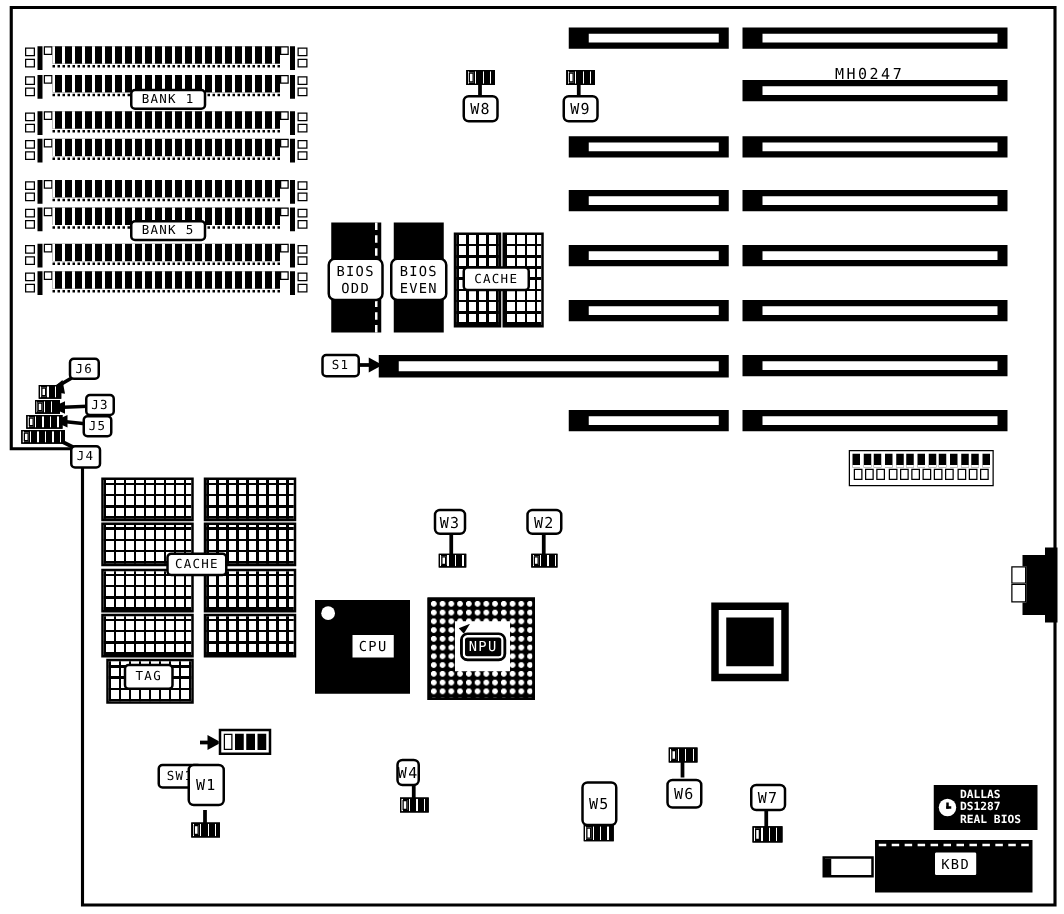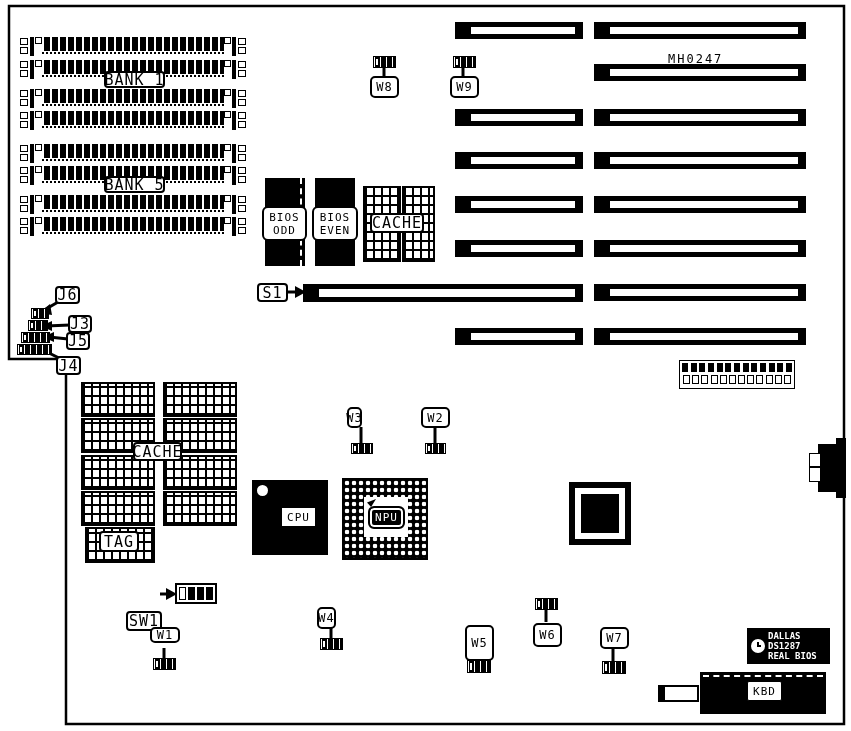--- a/index.html
+++ b/index.html
@@ -29,7 +29,7 @@
   .lbl{position:absolute;background:#fff;border:2px solid #000;border-radius:5px;
        display:flex;align-items:center;justify-content:center;
        font-size:12px;letter-spacing:1px;z-index:6;box-sizing:border-box;white-space:pre;}
-  .lbl-sm{font-size:15px;border-radius:4px;}
+  .lbl-sm{font-size:10px;border-radius:4px;}
   .lbl2{flex-direction:column;font-size:11px;line-height:13px;letter-spacing:1px;border-radius:6px;}
   .lbl-sq{border-radius:2px;border-width:2px;font-size:11px;}
   .lbl-npu{background:#000;color:#fff;border:2px solid #000;box-shadow:inset 0 0 0 2px #fff;

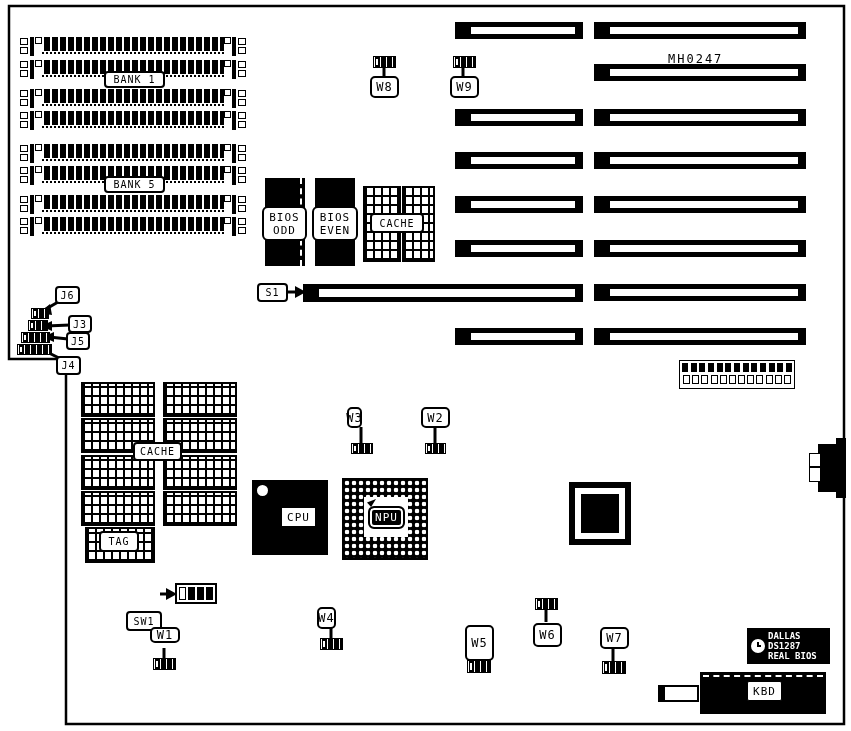--- a/index.html
+++ b/index.html
@@ -317,7 +317,7 @@
 <div class="abs" style="left:367px;top:499px;width:9px;height:8px;background:#000;clip-path:polygon(100% 0,0 45%,45% 100%);z-index:5"></div>
 <div class="lbl lbl-npu" style="left:368px;top:506px;width:37px;height:23px">NPU</div>
 
-<div class="lbl" style="left:347px;top:407px;width:15px;height:21px">W3</div>
+<div class="lbl" style="left:347px;top:407px;width:26px;height:21px">W3</div>
 <div class="lbl" style="left:421px;top:407px;width:29px;height:21px">W2</div>
 <div class="jmp" style="left:351px;top:443px;width:20px;height:9px"></div>
 <div class="jmp" style="left:425px;top:443px;width:19px;height:9px"></div>

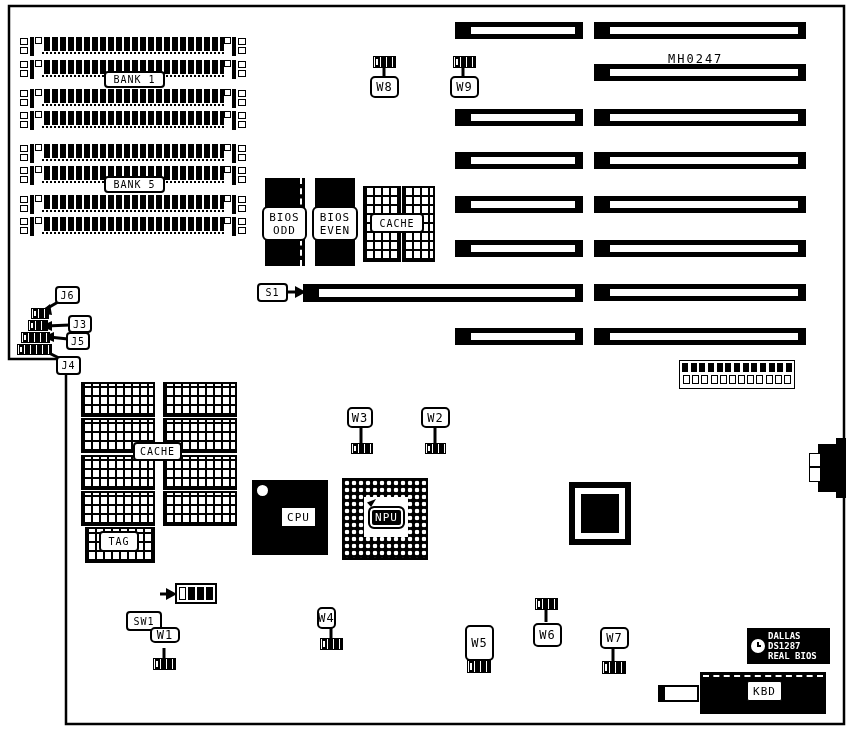--- a/index.html
+++ b/index.html
@@ -372,7 +372,7 @@
     <b></b>
   </div>
 
-<div class="lbl" style="left:150px;top:627px;width:30px;height:16px">W1</div>
+<div class="lbl" style="left:150px;top:611px;width:30px;height:34px">W1</div>
 <div class="jmp" style="left:153px;top:658px;width:21px;height:10px"></div>
 <div class="lbl" style="left:317px;top:607px;width:19px;height:22px">W4</div>
 <div class="jmp" style="left:320px;top:638px;width:21px;height:10px"></div>

